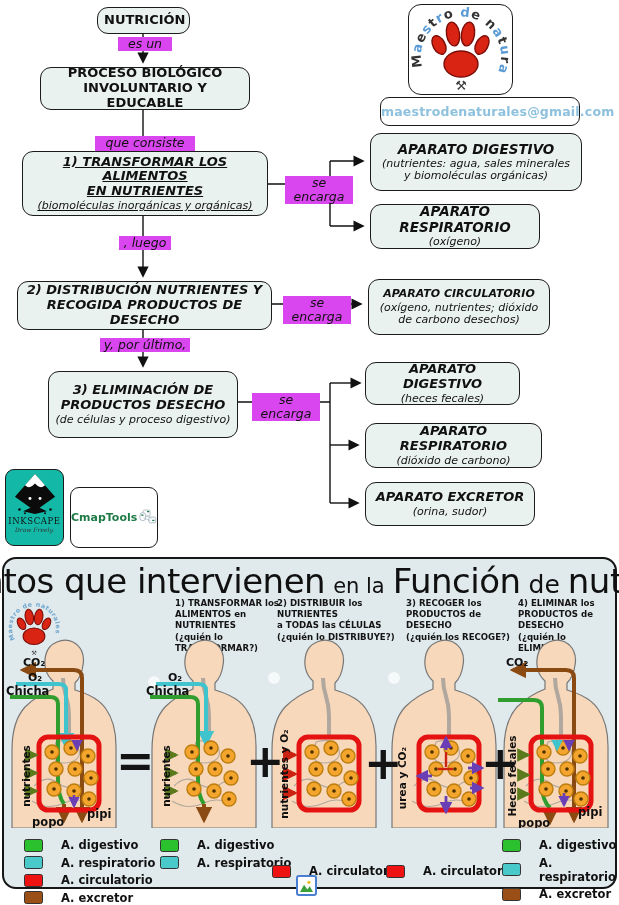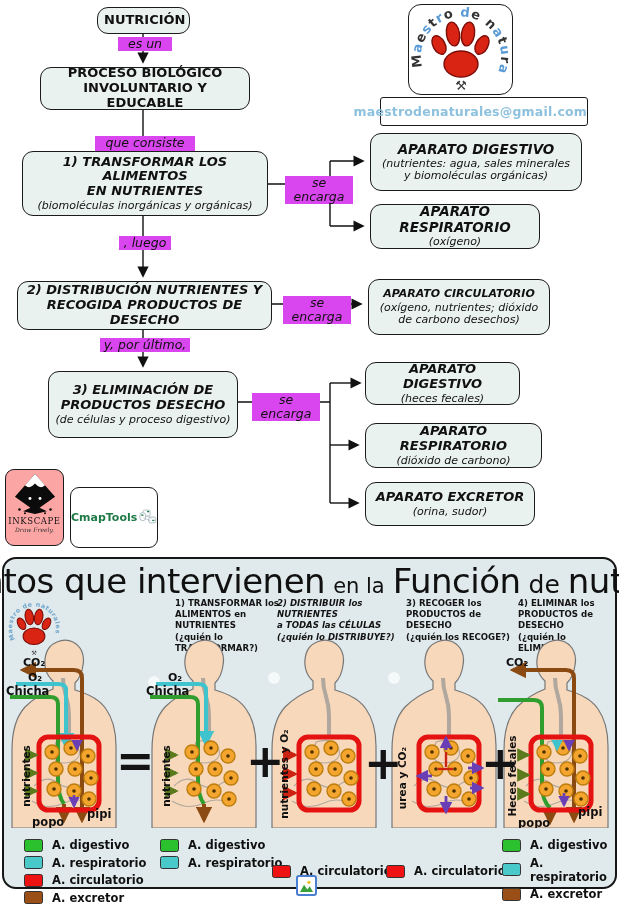--- a/index.html
+++ b/index.html
@@ -19,9 +19,9 @@
   
   .logobox{position:absolute;background:#fff;border:1.7px solid #1b1b1b;border-radius:13px;
            display:flex;align-items:center;justify-content:center;}
-  .emailbox{position:absolute;background:#fff;border:1.4px solid #1b1b1b;border-radius:3px;
-            display:flex;align-items:center;justify-content:flex-end;
-            font-weight:bold;font-size:12.5px;color:#8ec1de;letter-spacing:.2px;padding-left:8px;}
+  .emailbox{position:absolute;background:#fff;border:1.4px solid #1b1b1b;border-radius:9px;
+            display:flex;align-items:center;justify-content:flex-start;
+            font-weight:bold;font-size:12.5px;color:#8ec1de;letter-spacing:.2px;}
   .inkbox{position:absolute;background:#fca5a5;border:1.7px solid #1b1b1b;border-radius:9px;
           display:flex;flex-direction:column;align-items:center;padding-top:3px;box-sizing:border-box;}
   .inkname{font-family:"DejaVu Serif",serif;font-size:8.5px;letter-spacing:.6px;margin-top:1px;}

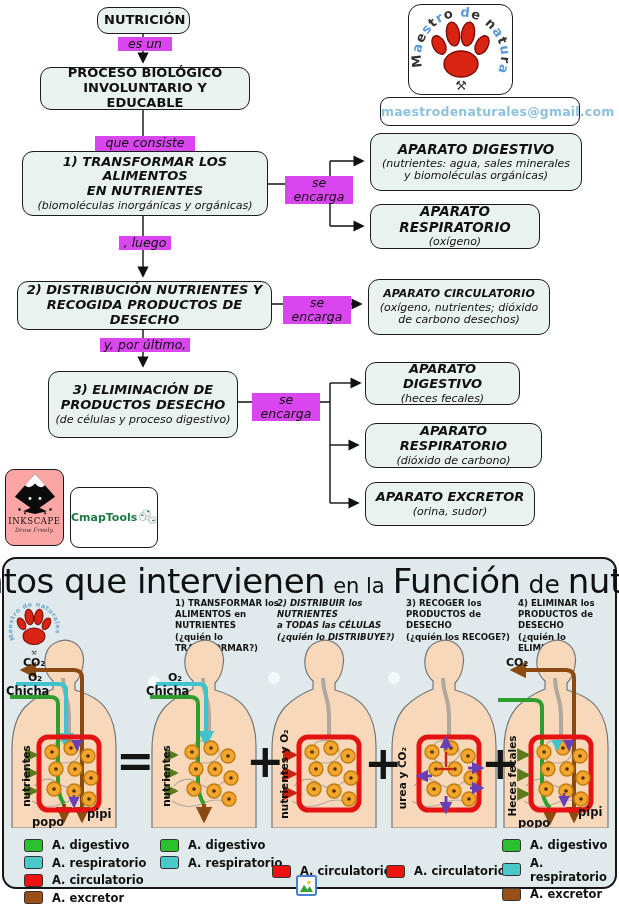--- a/index.html
+++ b/index.html
@@ -88,7 +88,7 @@
   </div>
   <div class="clabel" style="left:95px;top:136px;width:96px;">que consiste en</div>
 
-  <div class="cbox" style="left:22px;top:151px;width:246px;height:65px;">
+  <div class="cbox" style="left:22px;top:151px;width:246px;height:65px;text-decoration:underline;">
     <div class="ti">1) TRANSFORMAR LOS ALIMENTOS</div>
     <div class="ti">EN NUTRIENTES</div>
     <div class="s">(biomoléculas inorgánicas y orgánicas)</div>

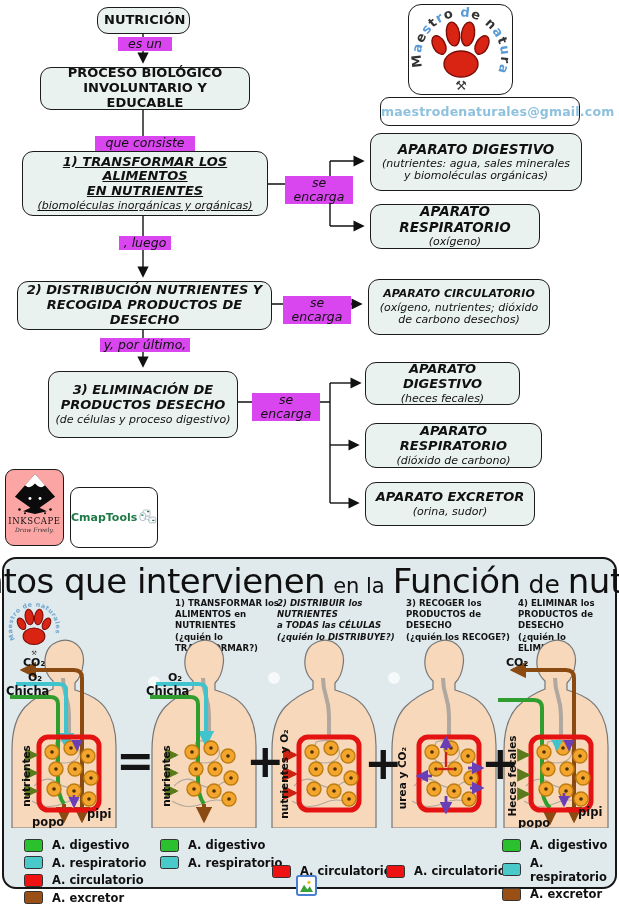--- a/index.html
+++ b/index.html
@@ -22,7 +22,7 @@
   .emailbox{position:absolute;background:#fff;border:1.4px solid #1b1b1b;border-radius:9px;
             display:flex;align-items:center;justify-content:flex-start;
             font-weight:bold;font-size:12.5px;color:#8ec1de;letter-spacing:.2px;}
-  .inkbox{position:absolute;background:#fca5a5;border:1.7px solid #1b1b1b;border-radius:9px;
+  .inkbox{position:absolute;background:#14b8a6;border:1.7px solid #1b1b1b;border-radius:9px;
           display:flex;flex-direction:column;align-items:center;padding-top:3px;box-sizing:border-box;}
   .inkname{font-family:"DejaVu Serif",serif;font-size:8.5px;letter-spacing:.6px;margin-top:1px;}
   .inktag{font-family:"DejaVu Serif",serif;font-style:italic;font-size:6px;color:#333;}

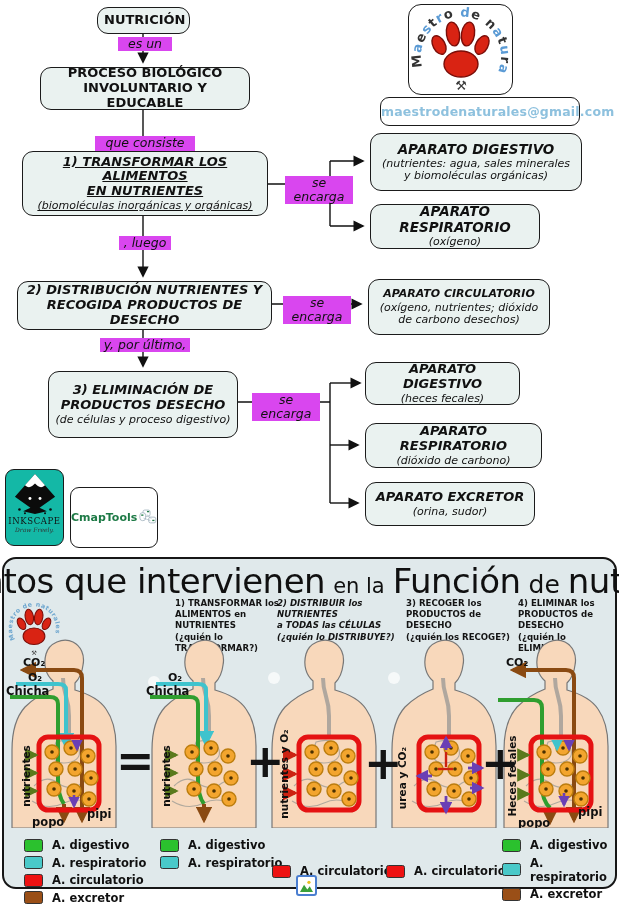--- a/index.html
+++ b/index.html
@@ -226,7 +226,7 @@
     <div>ALIMENTOS en NUTRIENTES</div>
     <div>(¿quién lo TRANSFORMAR?)</div>
   </div>
-  <div class="phead" style="left:277px;top:598px;width:128px;font-style:italic;">
+  <div class="phead" style="left:277px;top:598px;width:128px;">
     <div>2) DISTRIBUIR los NUTRIENTES</div>
     <div>a TODAS las CÉLULAS</div>
     <div>(¿quién lo DISTRIBUYE?)</div>

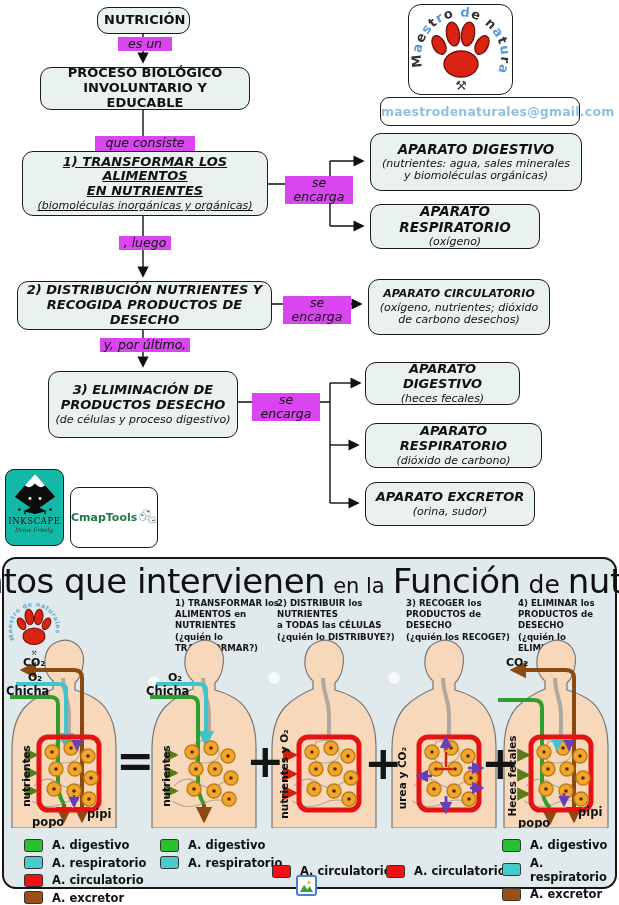--- a/index.html
+++ b/index.html
@@ -40,7 +40,7 @@
   .phead{position:absolute;font-size:8.6px;font-weight:600;line-height:1.3;color:#141414;}
   .op{position:absolute;font-size:46px;font-weight:bold;color:#141414;z-index:5;line-height:1;}
   .leg{position:absolute;display:flex;flex-direction:column;gap:3.5px;}
-  .leg-row{display:flex;align-items:center;gap:9px;font-weight:bold;font-size:11.5px;color:#101010;}
+  .leg-row{display:flex;align-items:center;gap:18px;font-weight:bold;font-size:11.5px;color:#101010;}
   .sw{width:17px;height:11px;border:1.2px solid #333;border-radius:2.5px;flex:0 0 auto;}
   .sw-dig{background:#2bc12e;} .sw-res{background:#49c9c9;}
   .sw-cir{background:#ee1212;} .sw-exc{background:#9a4f17;}

